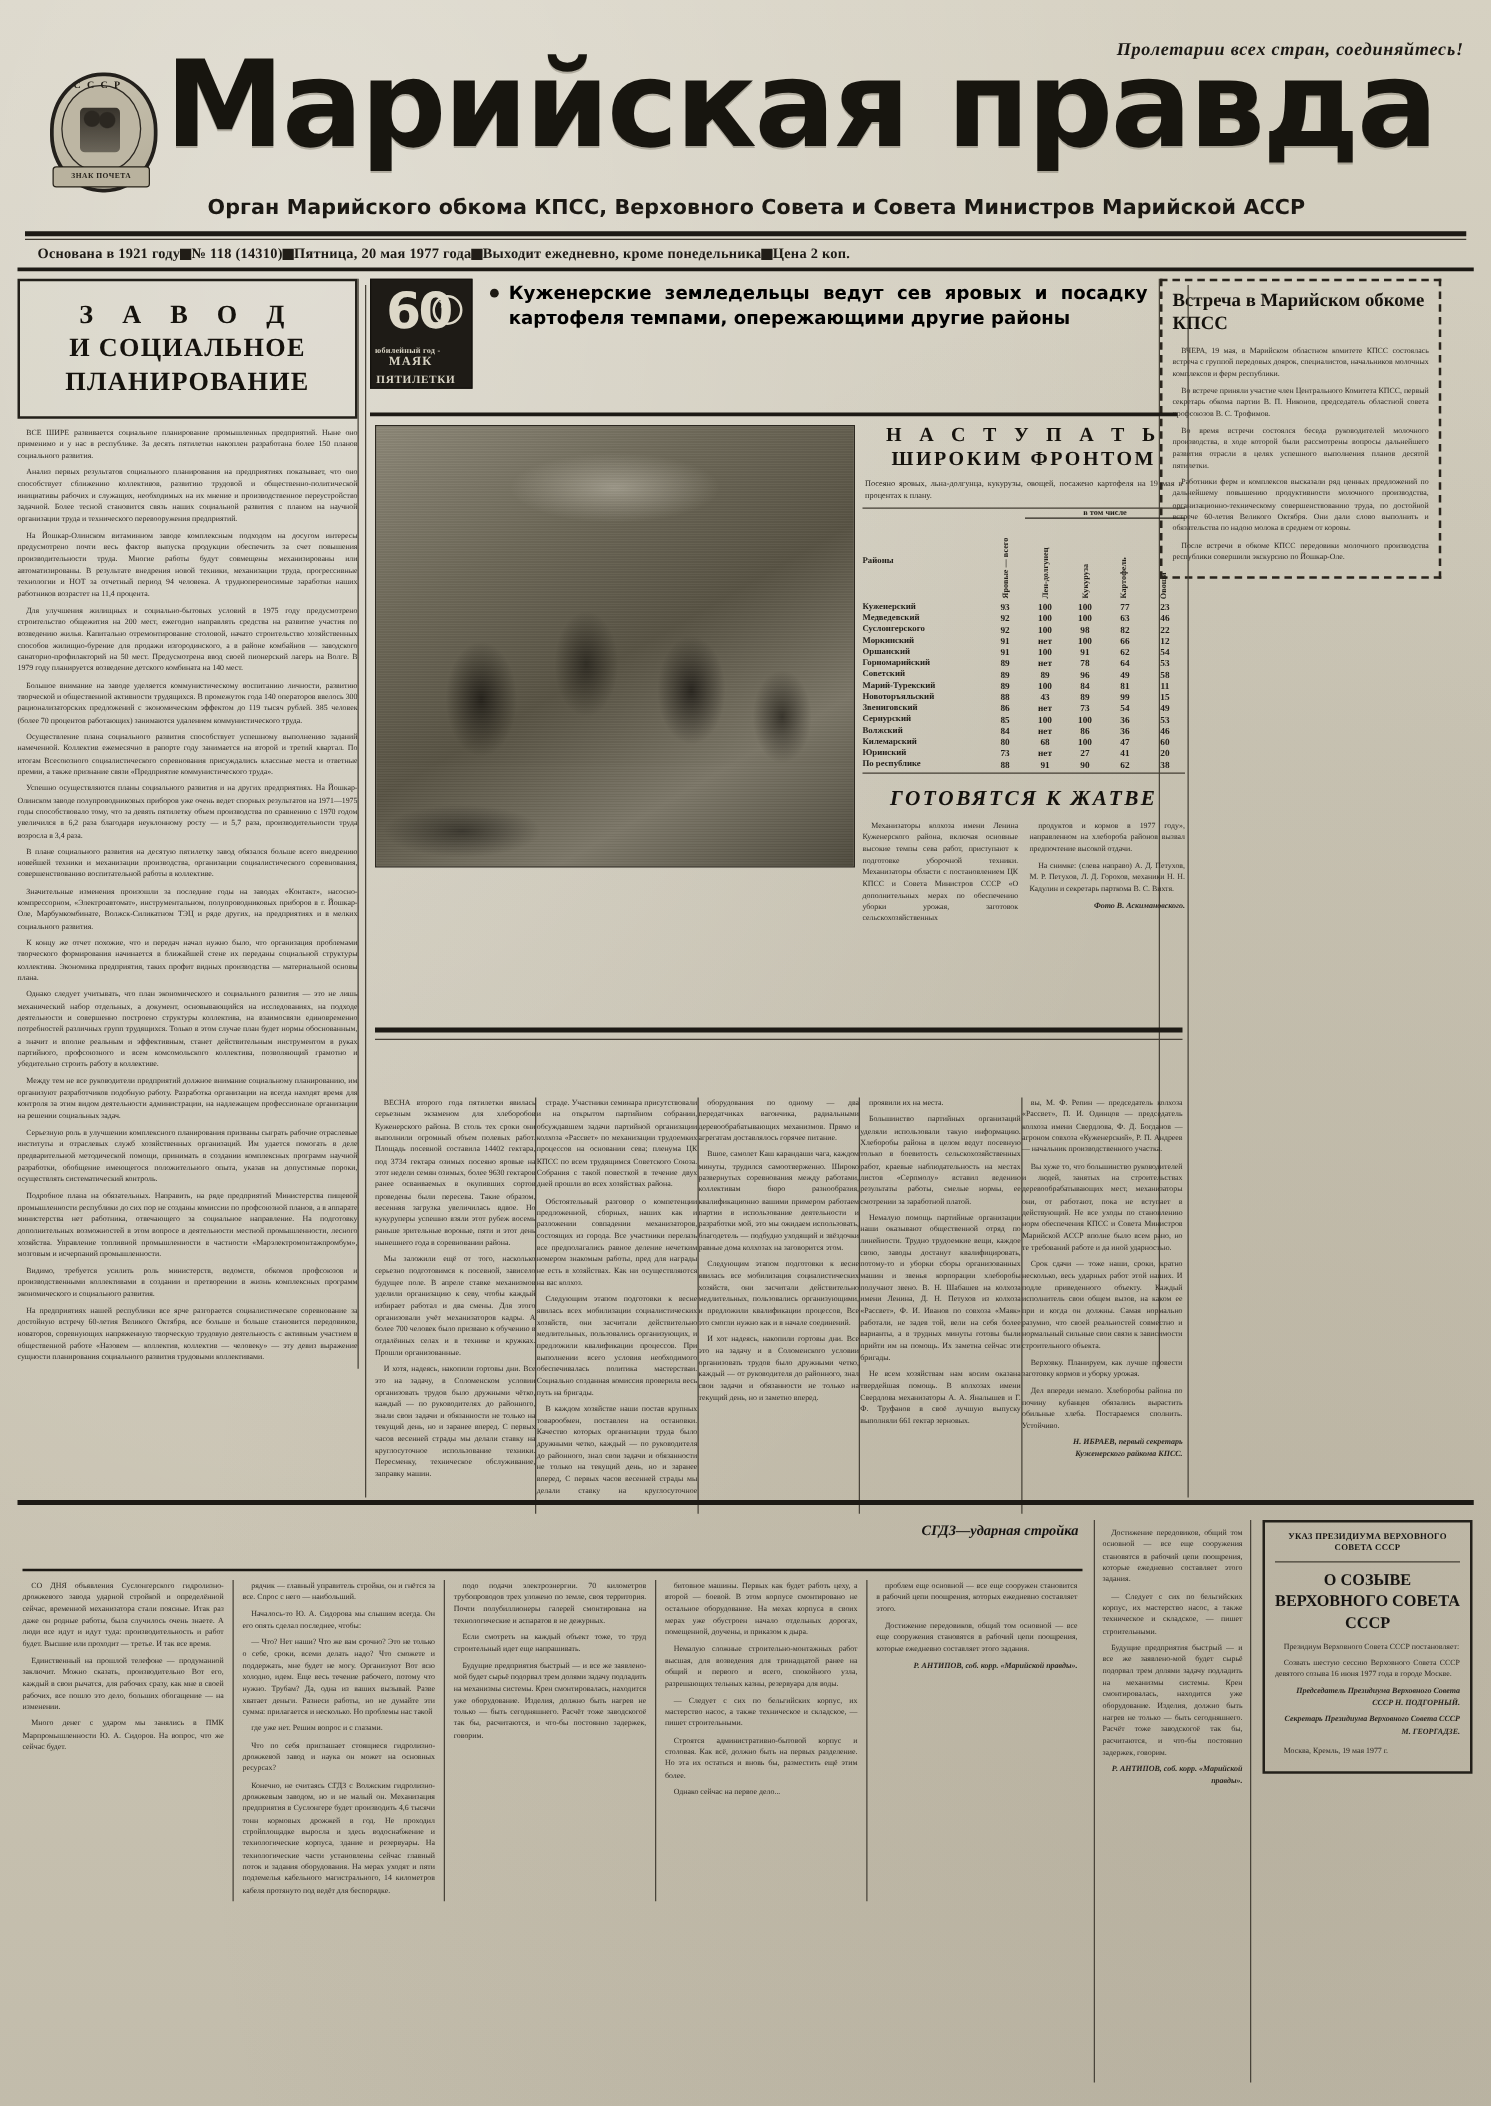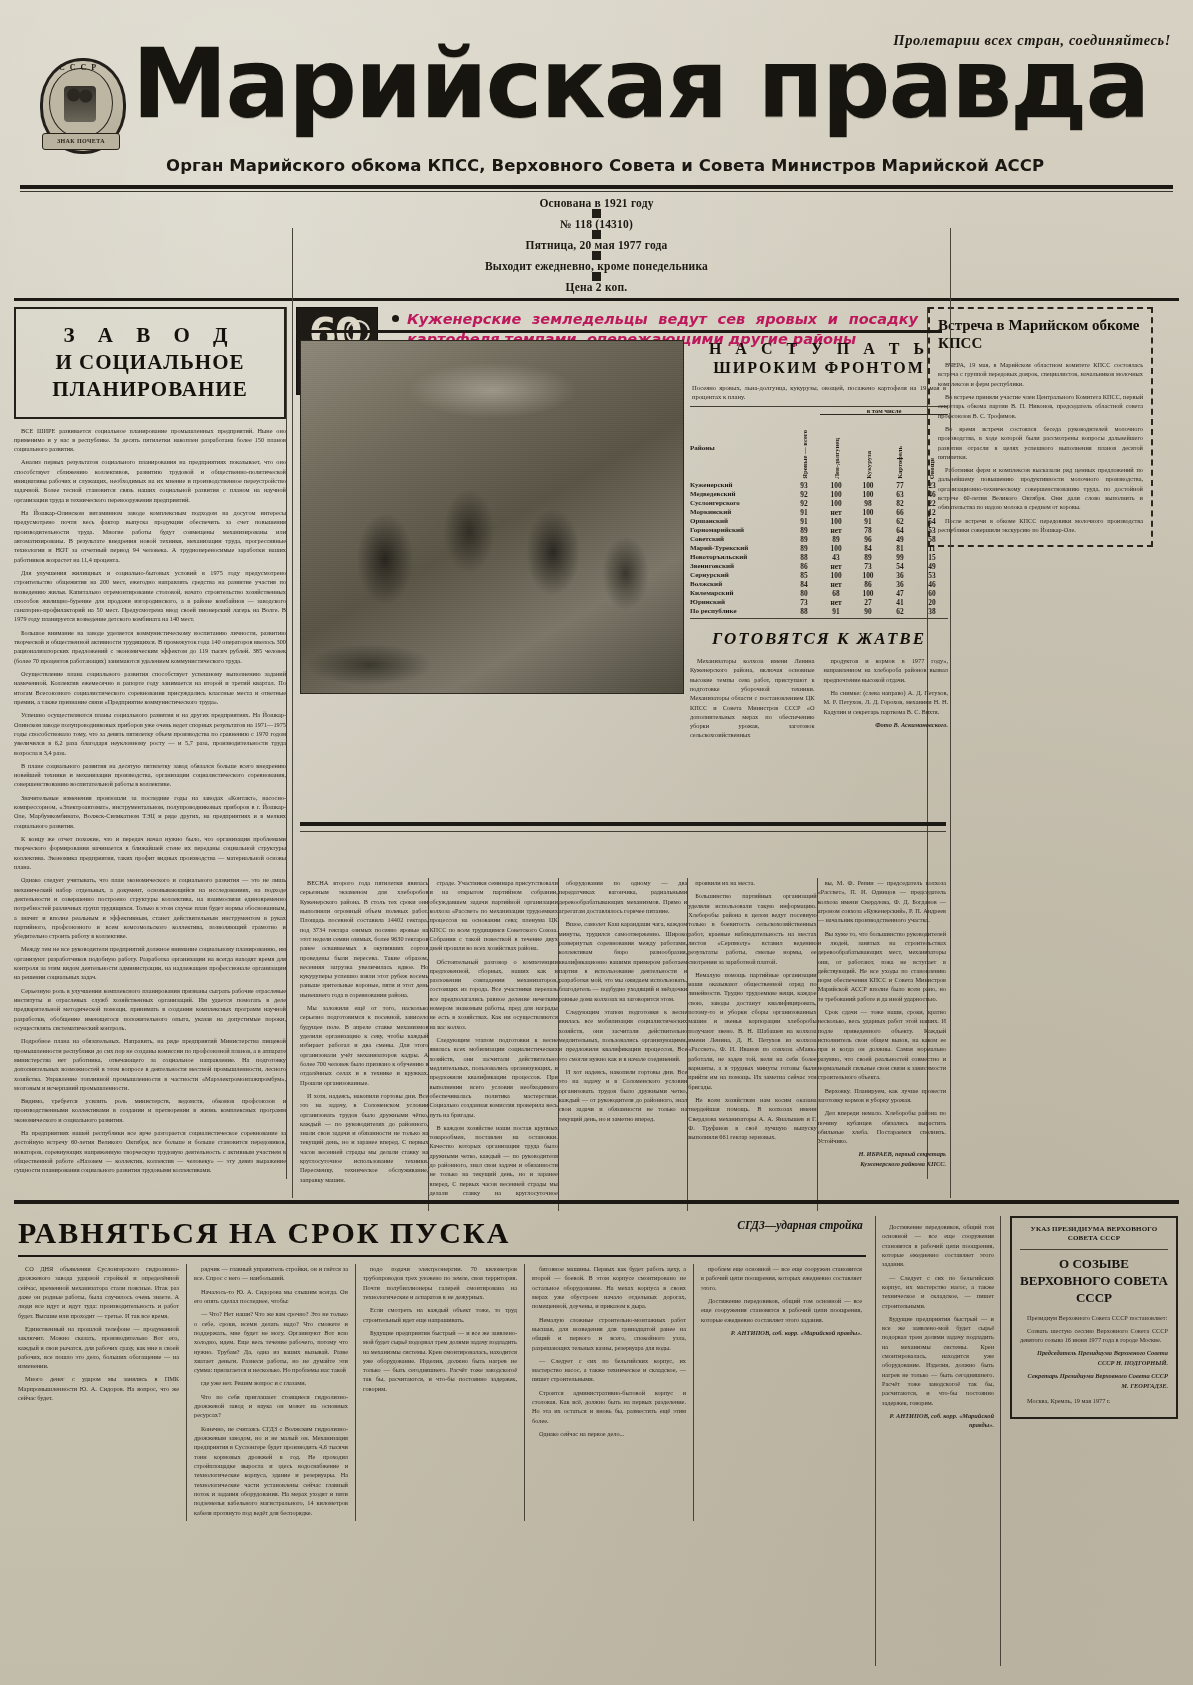--- a/index.html
+++ b/index.html
@@ -81,7 +81,7 @@
   .infobar{
     display:flex;align-items:center;
     padding:5px 16px 5px 16px;
-    font-size:11.5px;font-weight:bold;letter-spacing:.2px;color:#1c1914;flex-direction:column;
+    font-size:11.5px;font-weight:bold;letter-spacing:.2px;color:#1c1914;
   }
   .infobar .sep{width:9px;height:9px;background:#211d17;display:inline-block;}
   .hr1{height:1px;background:#443f35;}

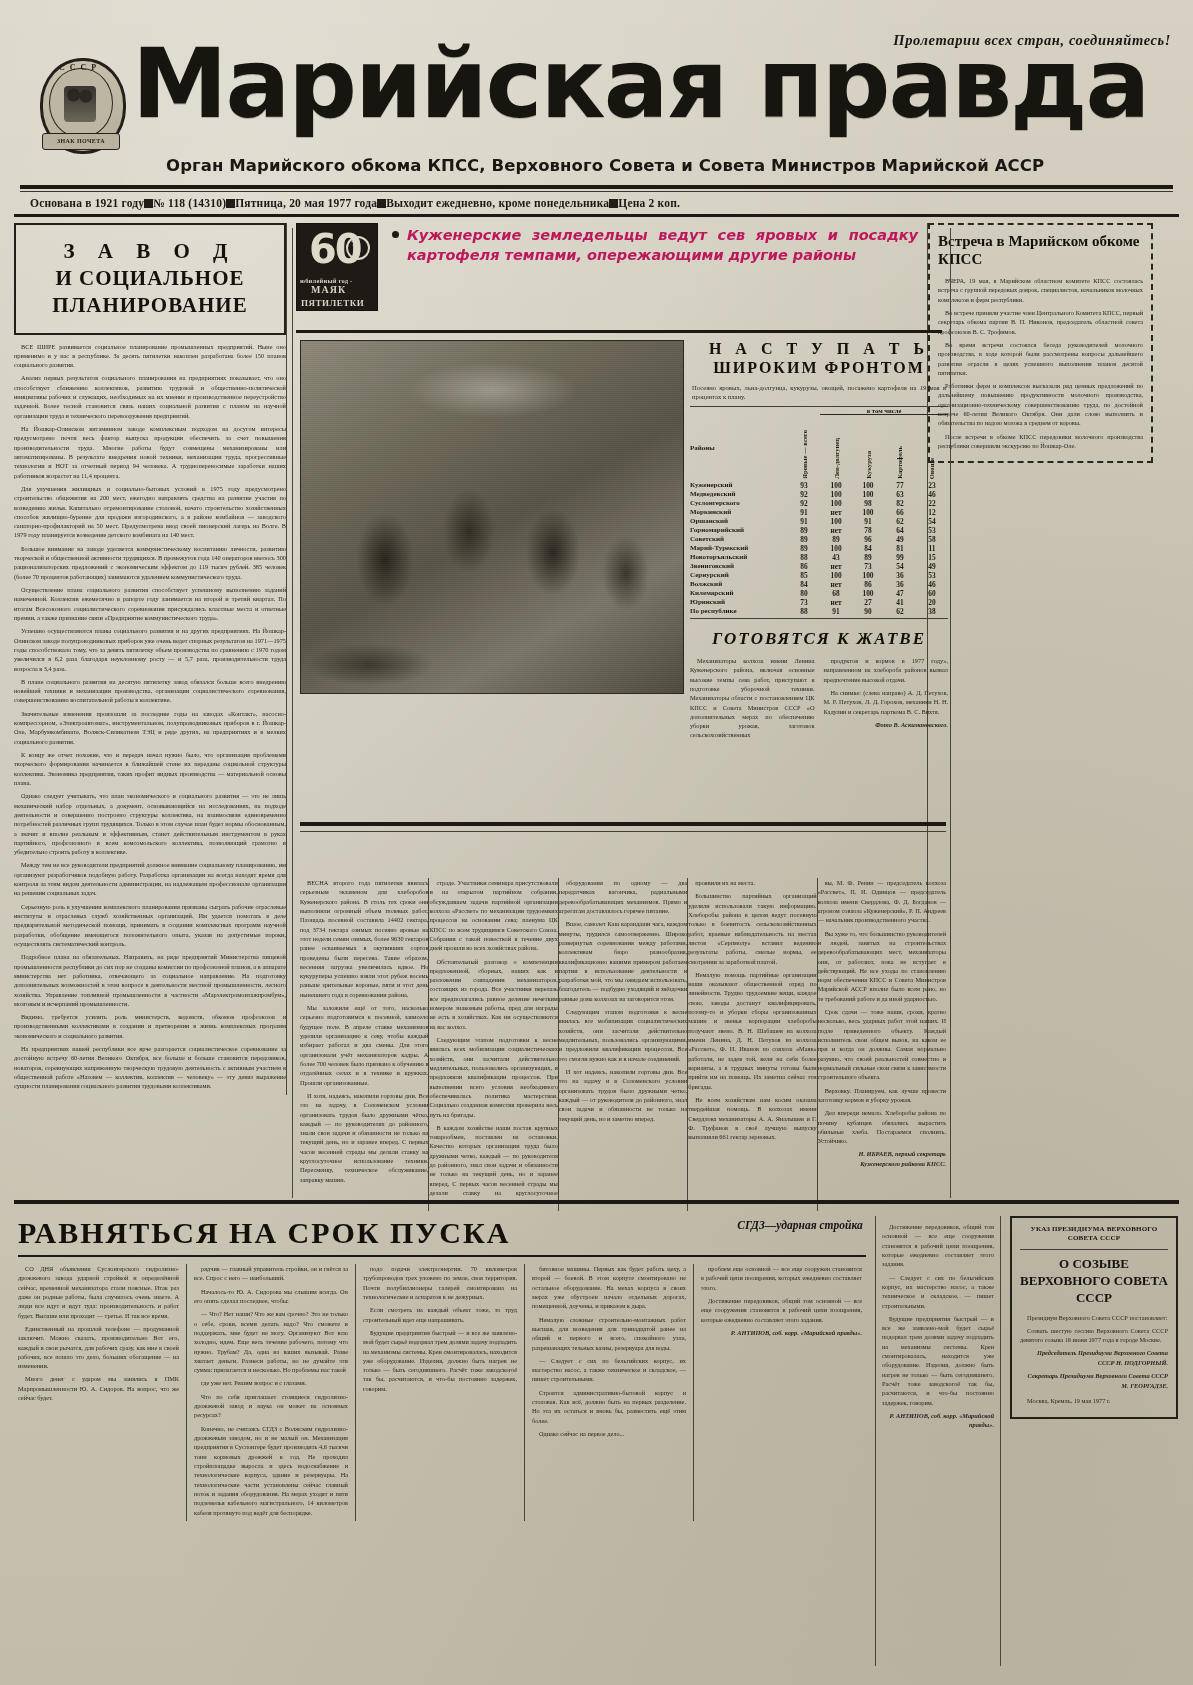--- a/index.html
+++ b/index.html
@@ -137,7 +137,7 @@
   .bullet .dot{flex:0 0 7px;width:7px;height:7px;border-radius:50%;background:#1d1a14;margin-top:6px;}
   .bullet .txt{
     font-family:"DejaVu Sans",sans-serif;font-weight:bold;font-size:14.5px;line-height:1.42;
-    color:#be185d;text-align:justify;font-style:italic;
+    color:#000000;text-align:justify;
   }
 
   .rbox{border:2px dashed #2a251d;padding:7px 8px;box-sizing:border-box;}

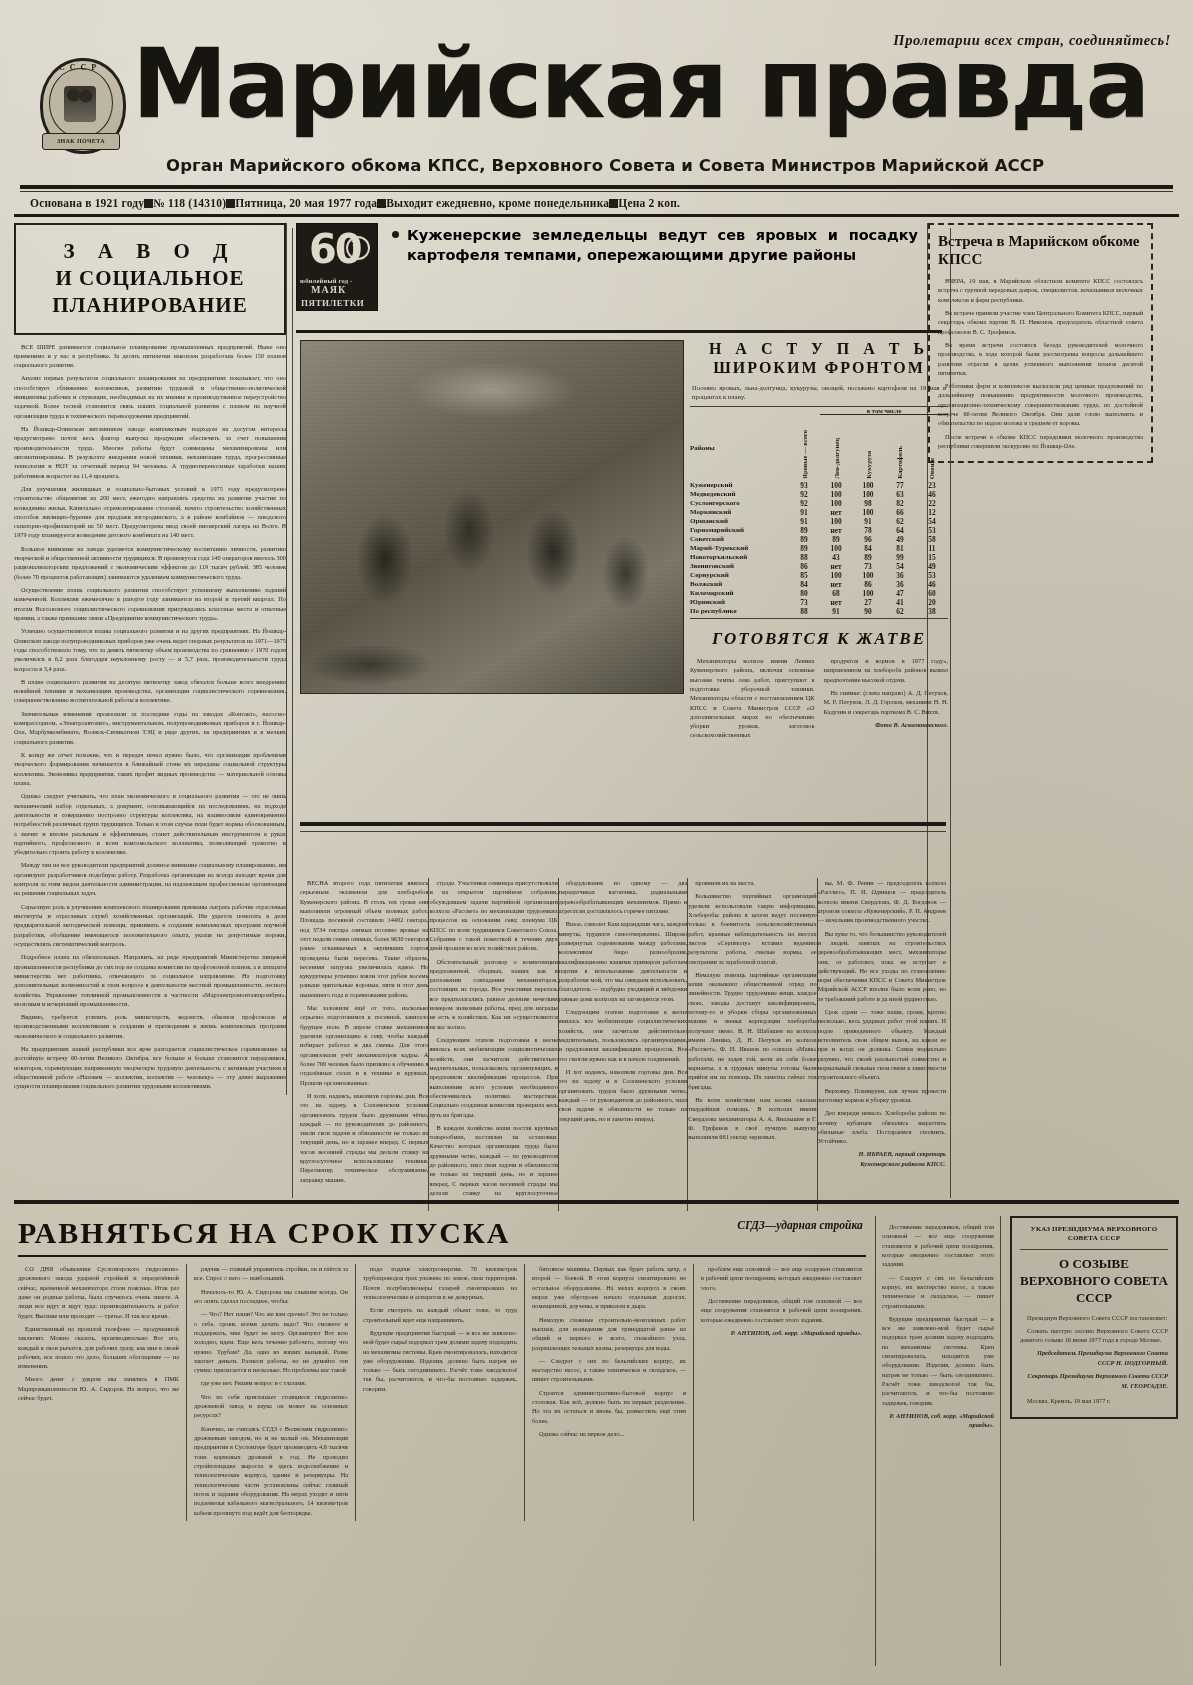--- a/index.html
+++ b/index.html
@@ -550,9 +550,6 @@
     <div class="hr3"></div>
   </div>
 
-  <div style="position:absolute;left:18px;top:1216px;width:700px;">
-    <div class="bottom-head">РАВНЯТЬСЯ НА СРОК ПУСКА</div>
-  </div>
   <div style="position:absolute;left:735px;top:1218px;width:130px;">
     <div class="mini-rubric">СГДЗ—ударная стройка</div>
   </div>

